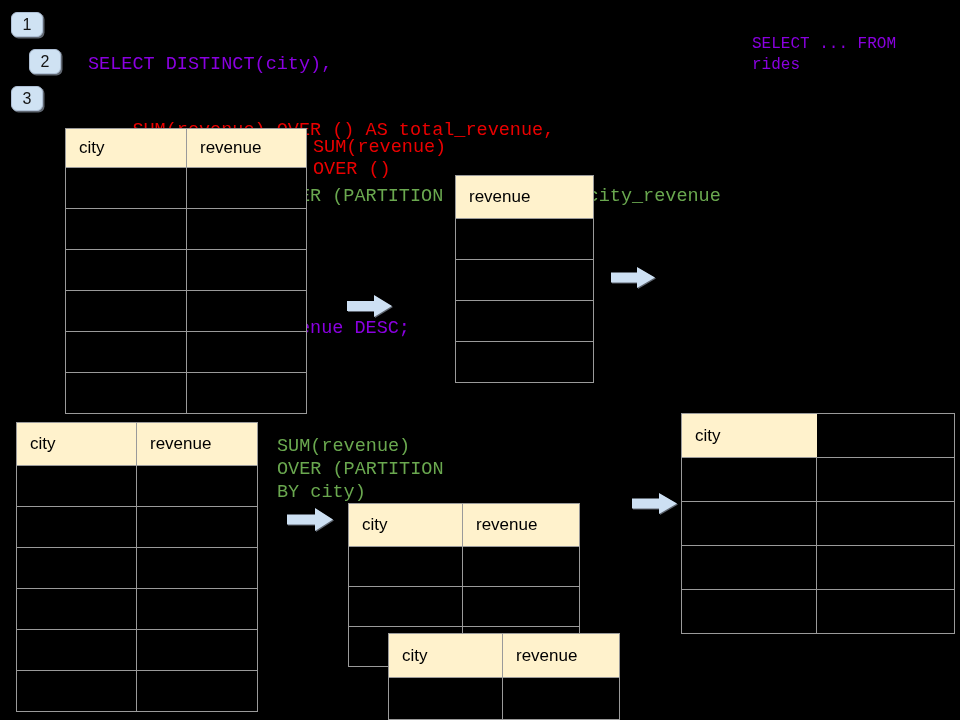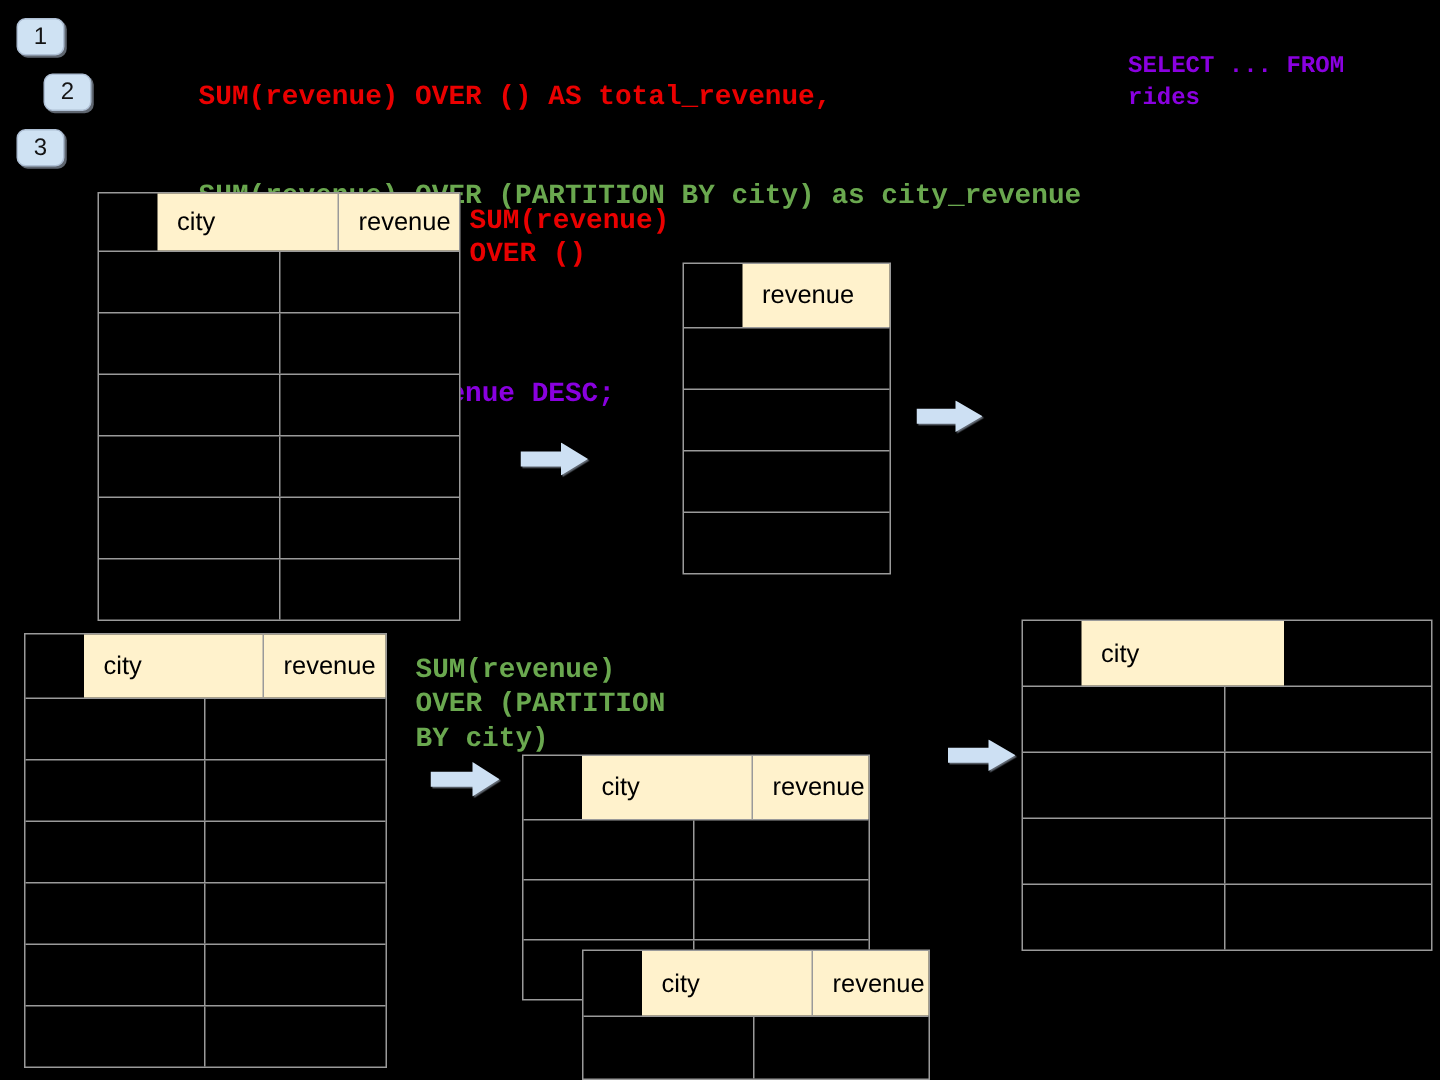--- a/index.html
+++ b/index.html
@@ -12,7 +12,7 @@
   
   .mono{
     font-family:"Liberation Mono","DejaVu Sans Mono",monospace;
-    font-weight:bold;white-space:pre;
+    font-weight:normal;white-space:pre;
   }
   .code{position:absolute;left:88px;top:10px;font-size:18.5px;line-height:22px;}
   .c-purple{color:var(--code-purple);}

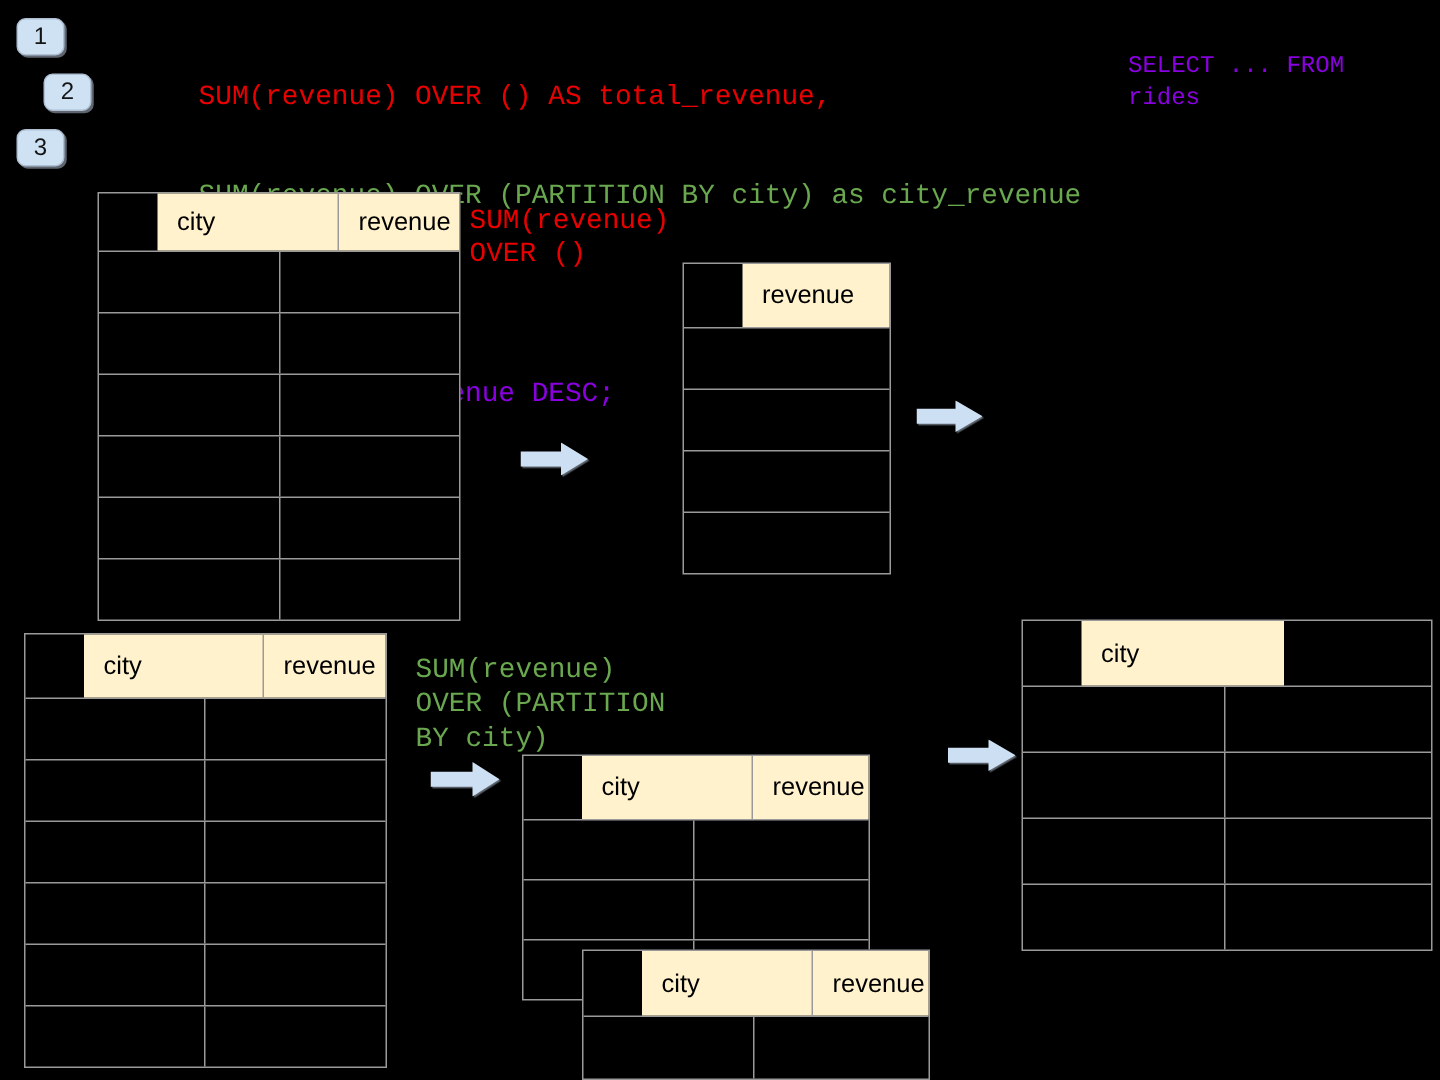--- a/index.html
+++ b/index.html
@@ -76,6 +76,7 @@
 <div class="badge" id="badge3">3</div>
 
 <div class="code mono">
+  <div class="c-purple">SELECT DISTINCT(city),</div>
   <div class="c-red">    SUM(revenue) OVER () AS total_revenue,</div>
   <div class="c-green">    SUM(revenue) OVER (PARTITION BY city) as city_revenue</div>
   <div class="c-purple">  FROM rides</div>

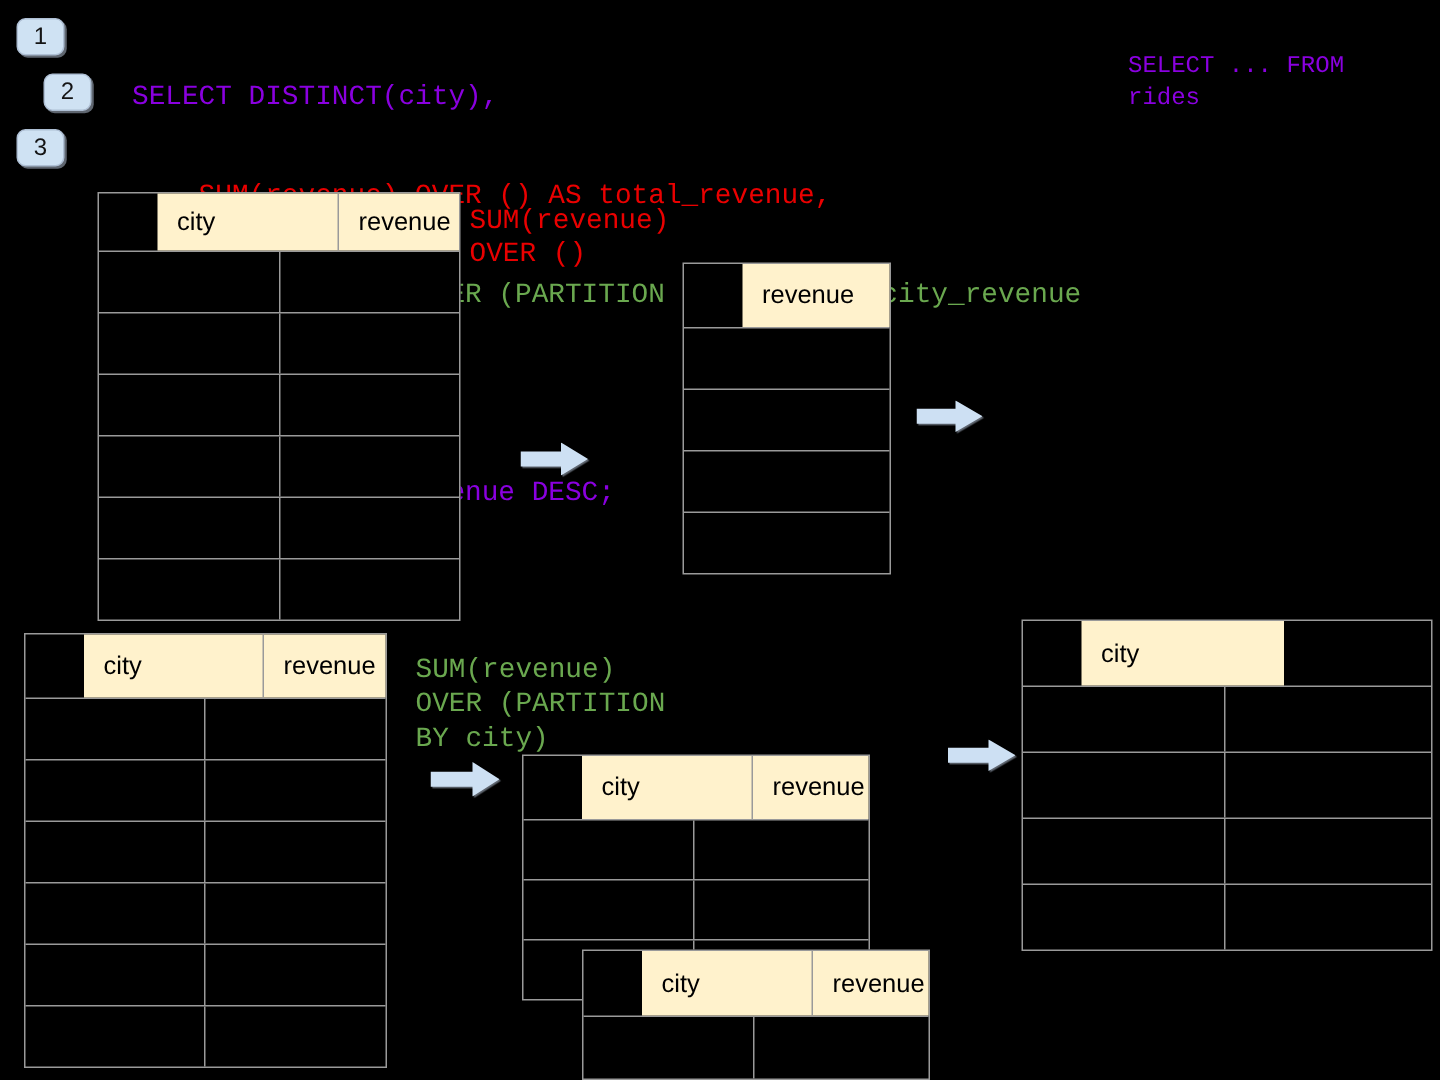--- a/index.html
+++ b/index.html
@@ -34,7 +34,7 @@
   #badge3{left:11px;top:86px;}
   
   .tbl{position:absolute;background:#000;border:1px solid var(--table-border);}
-  .hrow{display:flex;border-bottom:1px solid var(--table-border);padding-left:39px;}
+  .hrow{display:flex;border-bottom:1px solid var(--table-border);}
   .th{
     background:var(--table-header-fill);
     border-right:1px solid var(--table-border);

